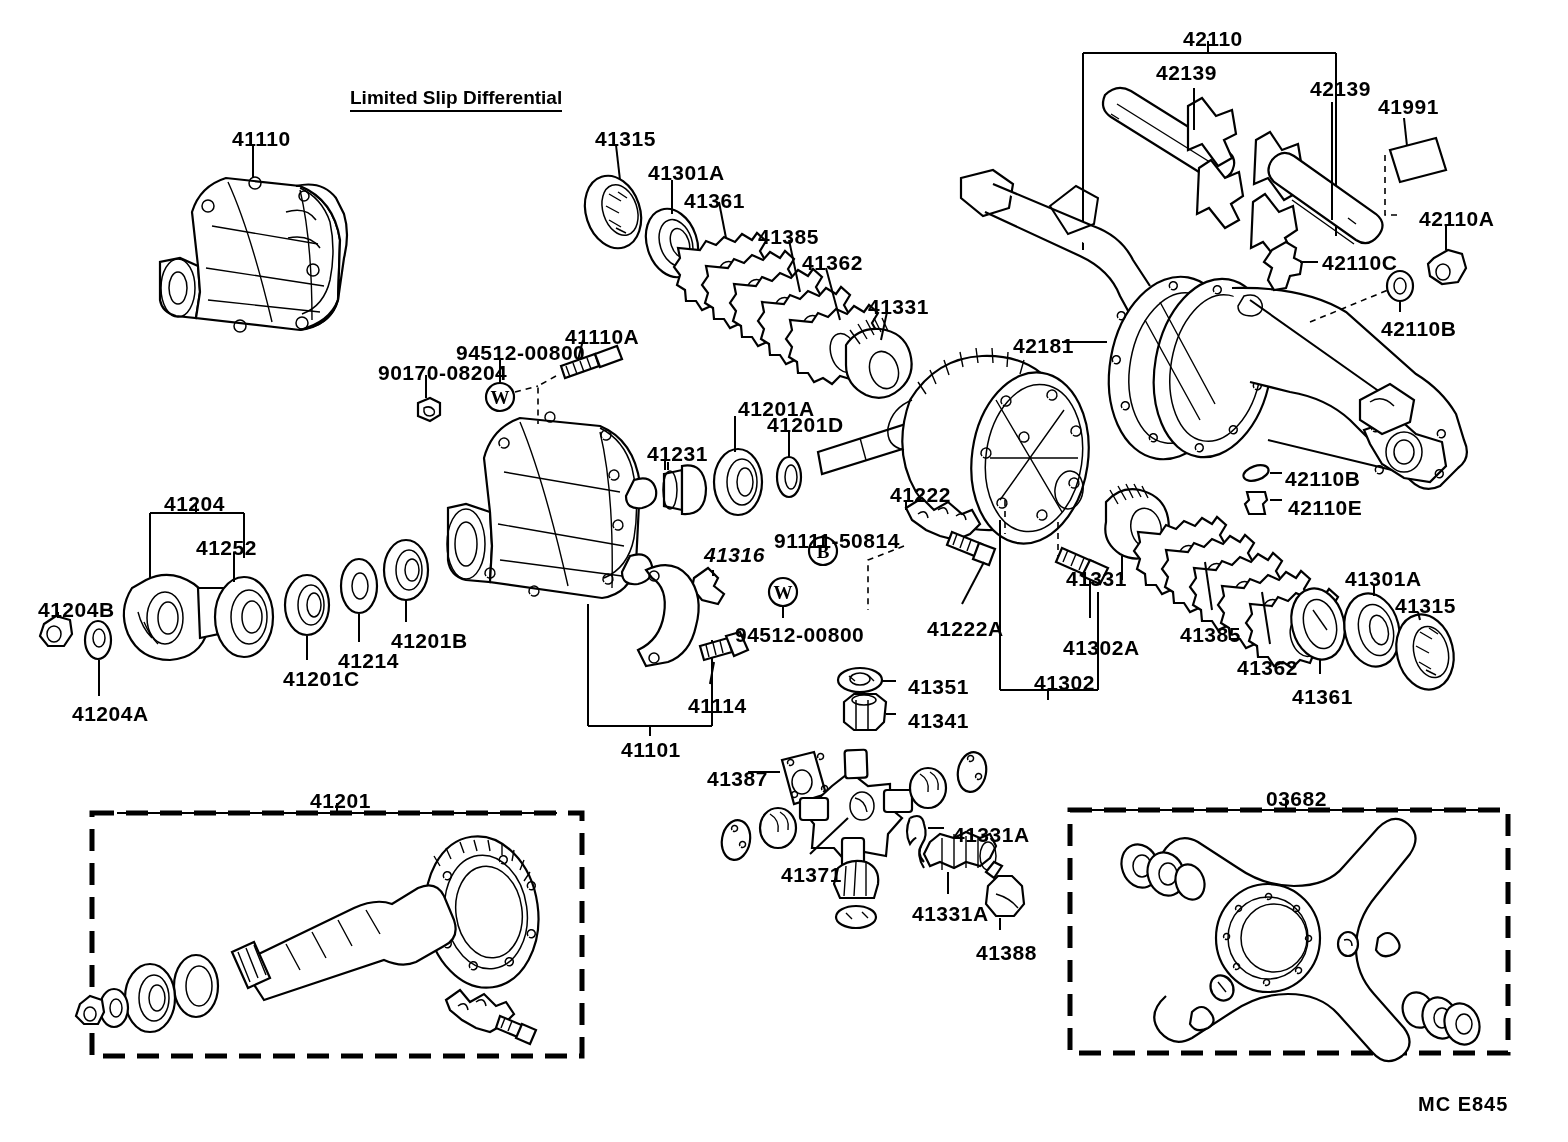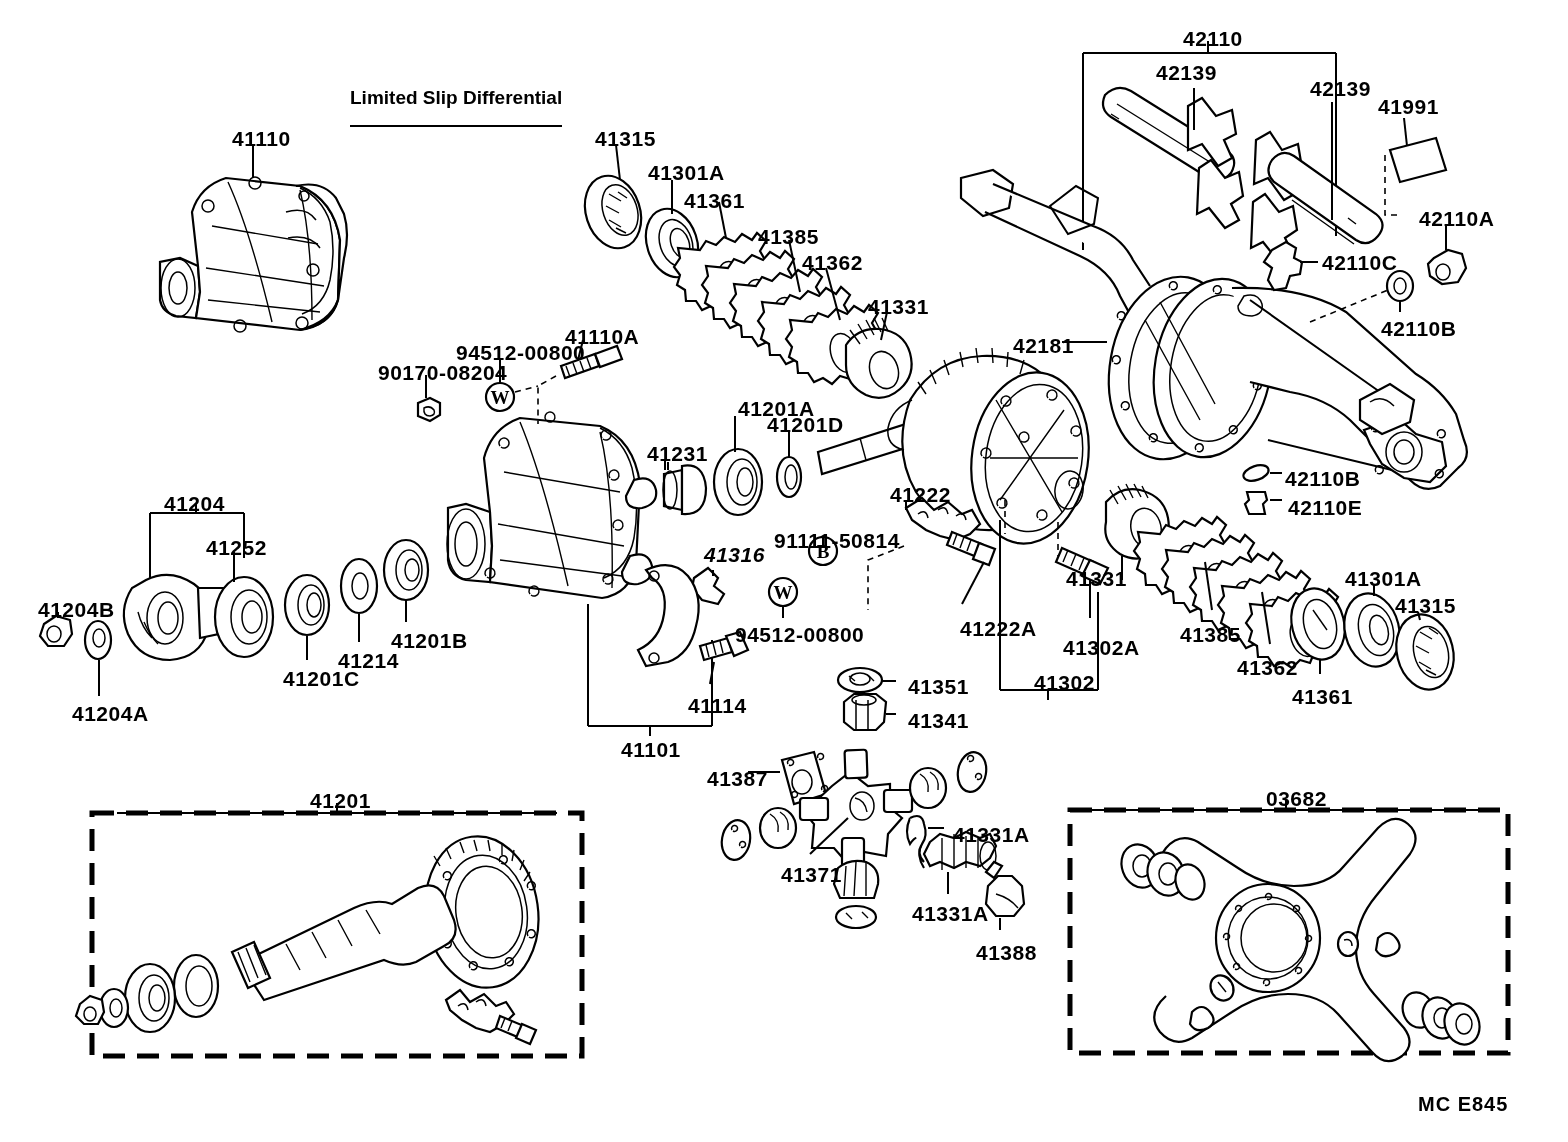--- a/index.html
+++ b/index.html
@@ -32,7 +32,7 @@
     color: #000;
     white-space: nowrap;
     border-bottom: 2px solid #000;
-    padding-bottom: 18px;
+    padding-bottom: 3px;
     line-height: 1;
   }
   .footer {

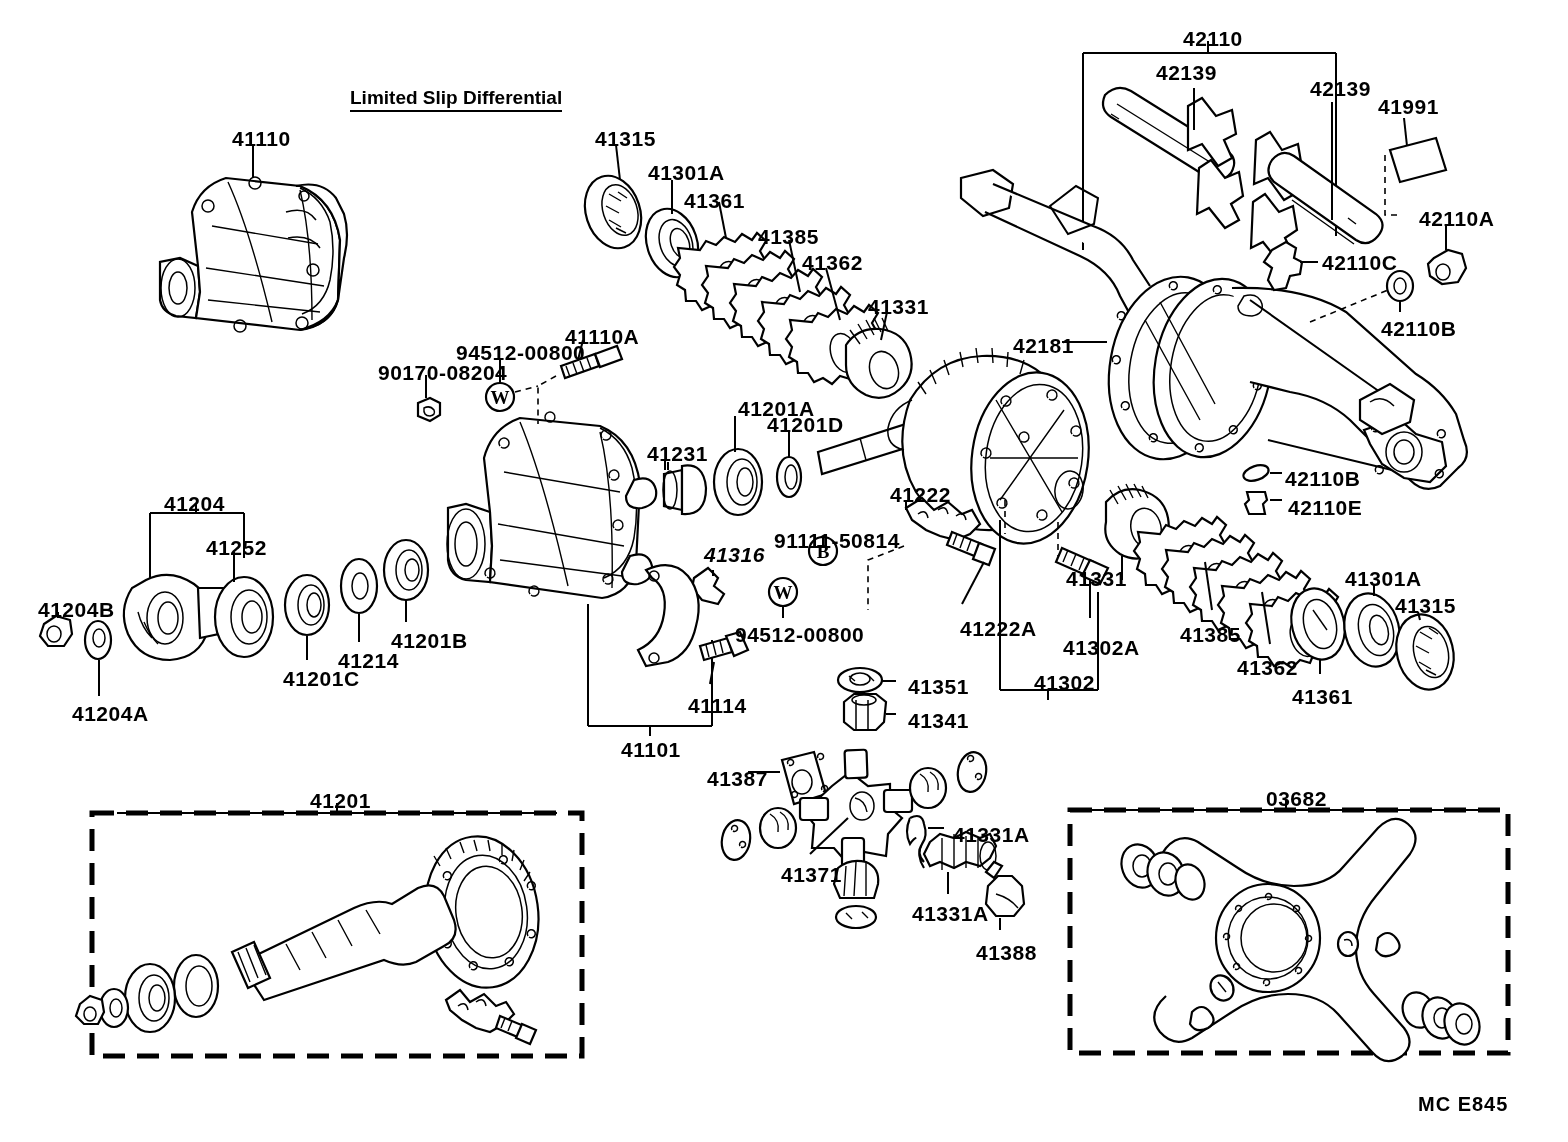--- a/index.html
+++ b/index.html
@@ -643,7 +643,7 @@
       <div class="lbl" style="left: 1285px; top: 468px;">42110B</div>
       <div class="lbl" style="left: 1288px; top: 497px;">42110E</div>
       <div class="lbl" style="left: 164px; top: 493px;">41204</div>
-      <div class="lbl" style="left: 206px; top: 537px;">41252</div>
+      <div class="lbl" style="left: 196px; top: 537px;">41252</div>
       <div class="lbl" style="left: 38px; top: 599px;">41204B</div>
       <div class="lbl" style="left: 72px; top: 703px;">41204A</div>
       <div class="lbl" style="left: 283px; top: 668px;">41201C</div>

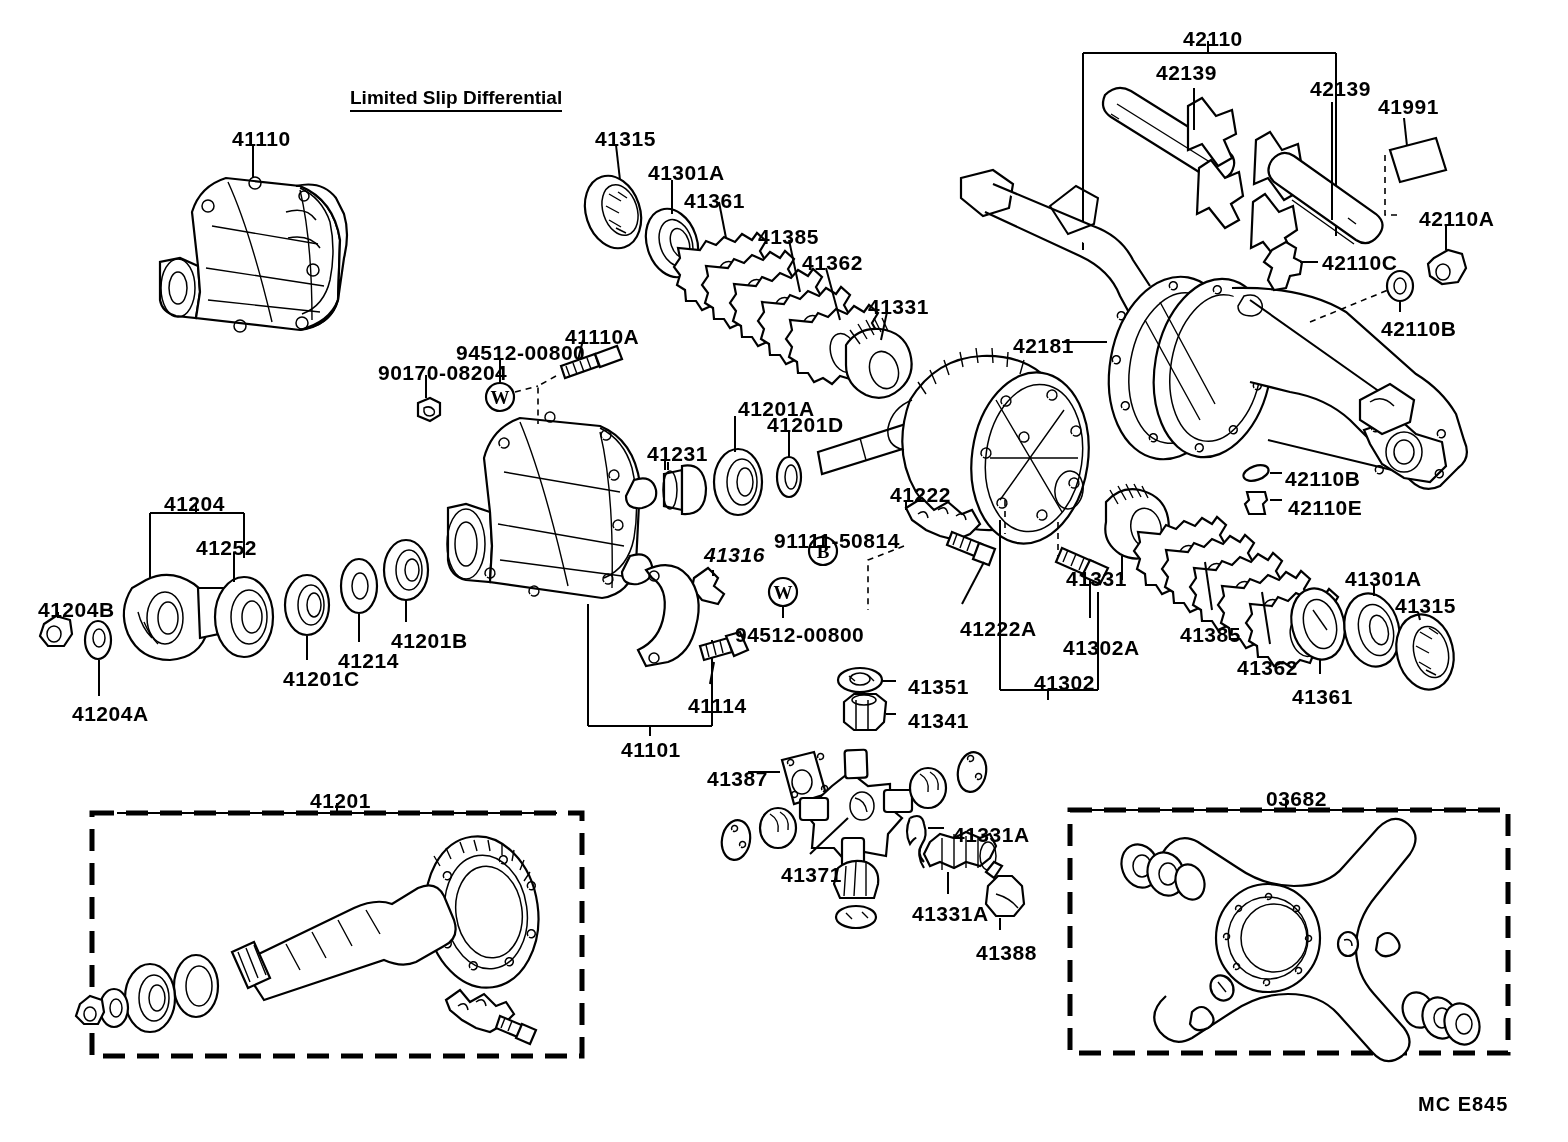--- a/index.html
+++ b/index.html
@@ -631,7 +631,7 @@
       <div class="lbl" style="left: 774px; top: 530px;">91111-50814</div>
       <div class="lbl" style="left: 704px; top: 544px; font-style: italic;">41316</div>
       <div class="lbl" style="left: 735px; top: 624px;">94512-00800</div>
-      <div class="lbl" style="left: 927px; top: 618px; margin-left: 33px;">41222A</div>
+      <div class="lbl" style="left: 927px; top: 618px;">41222A</div>
       <div class="lbl" style="left: 1066px; top: 568px;">41331</div>
       <div class="lbl" style="left: 1063px; top: 637px;">41302A</div>
       <div class="lbl" style="left: 1034px; top: 672px;">41302</div>

